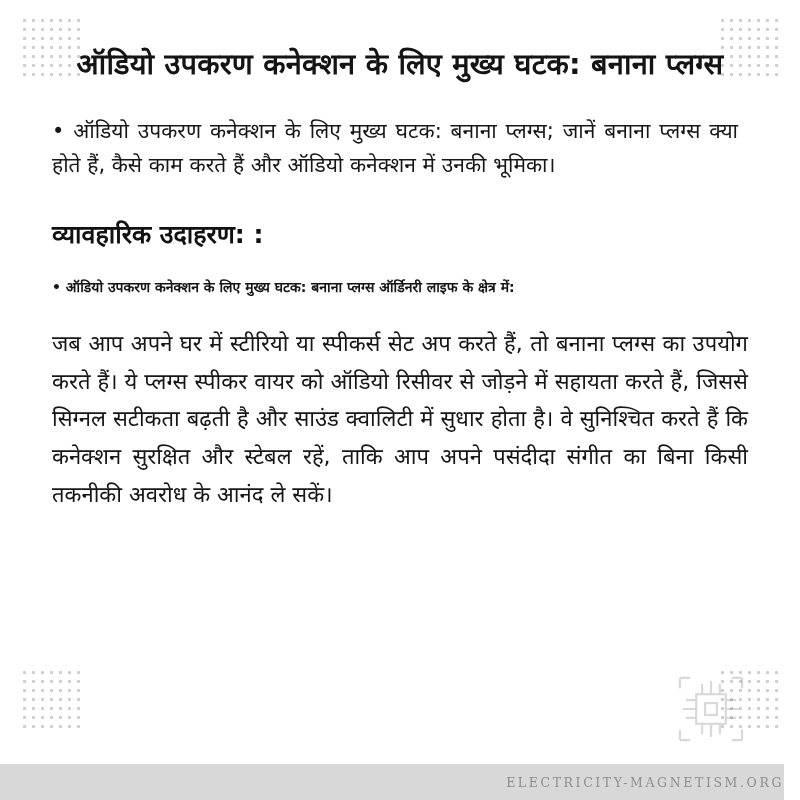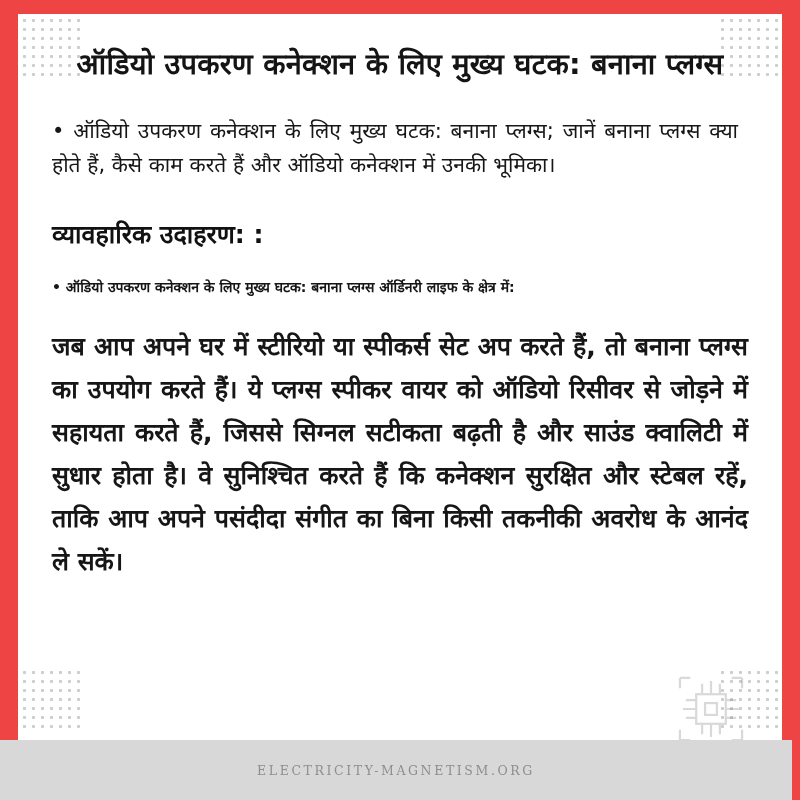--- a/index.html
+++ b/index.html
@@ -17,7 +17,7 @@
     position: relative;
     width: 800px;
     height: 800px;
-    background: #ef4444;
+    background: #ffffff;
     box-sizing: border-box;
   }
   .card {

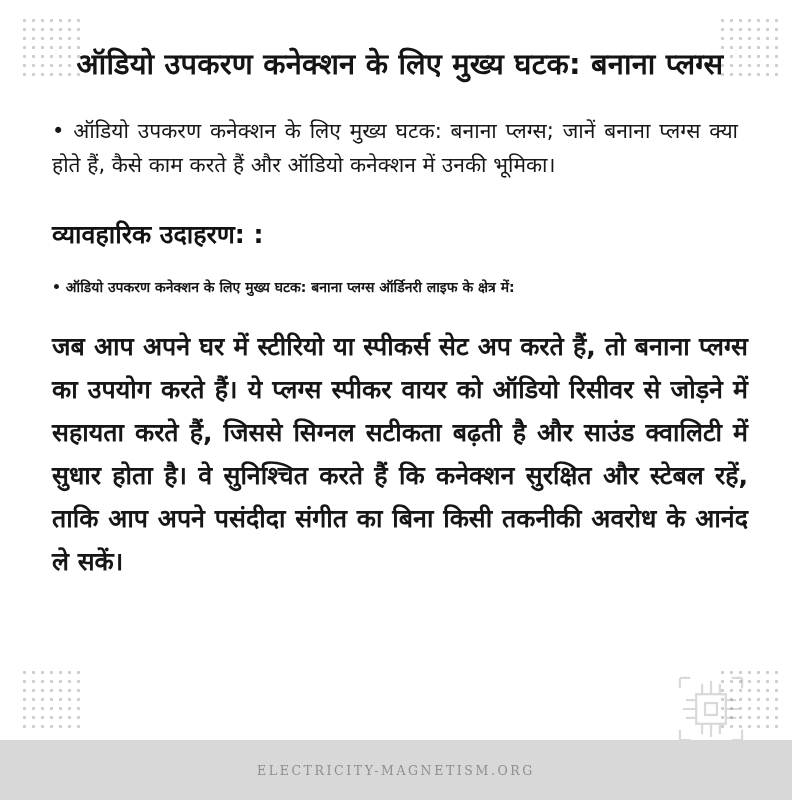--- a/index.html
+++ b/index.html
@@ -81,12 +81,11 @@
     font-weight: bold;
   }
   .para {
-    font-size: 25px;
+    font-size: 22px;
     line-height: 1.72;
     color: #161616;
     margin: 26px 0 12px 0;
     text-align: justify;
-    font-weight: bold;
   }
   .chip-logo {
     position: absolute;

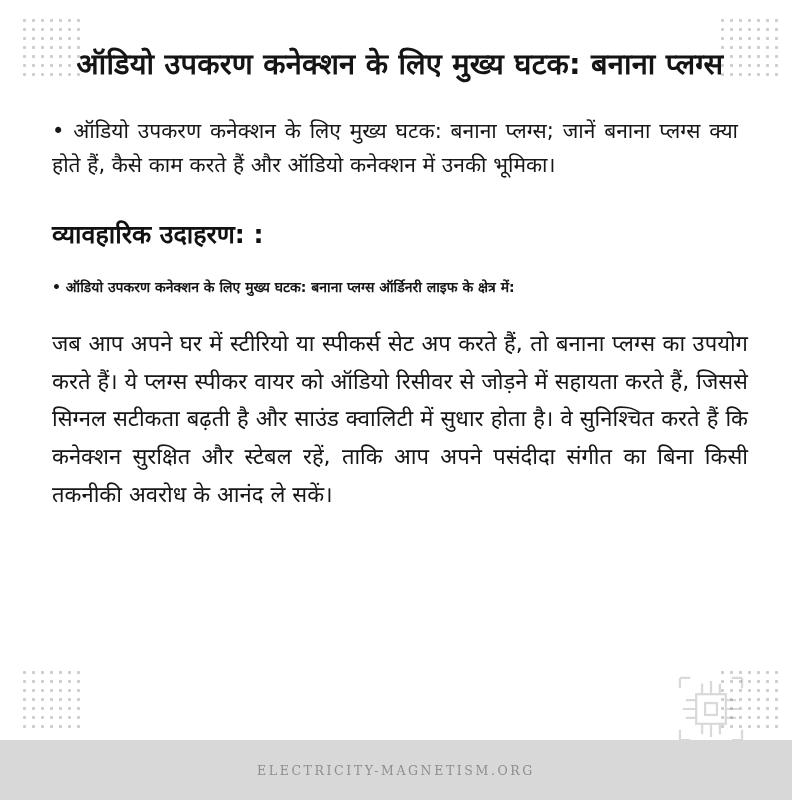--- a/index.html
+++ b/index.html
@@ -98,13 +98,13 @@
   .footer {
     position: absolute;
     left: 0;
-    right: 8px;
+    right: 16px;
     bottom: 0;
-    height: 60px;
+    height: 36px;
     background: #d8d8d8;
     display: flex;
     align-items: center;
-    justify-content: center;
+    justify-content: flex-end;
   }
   .footer-text {
     font-size: 12.5px;

